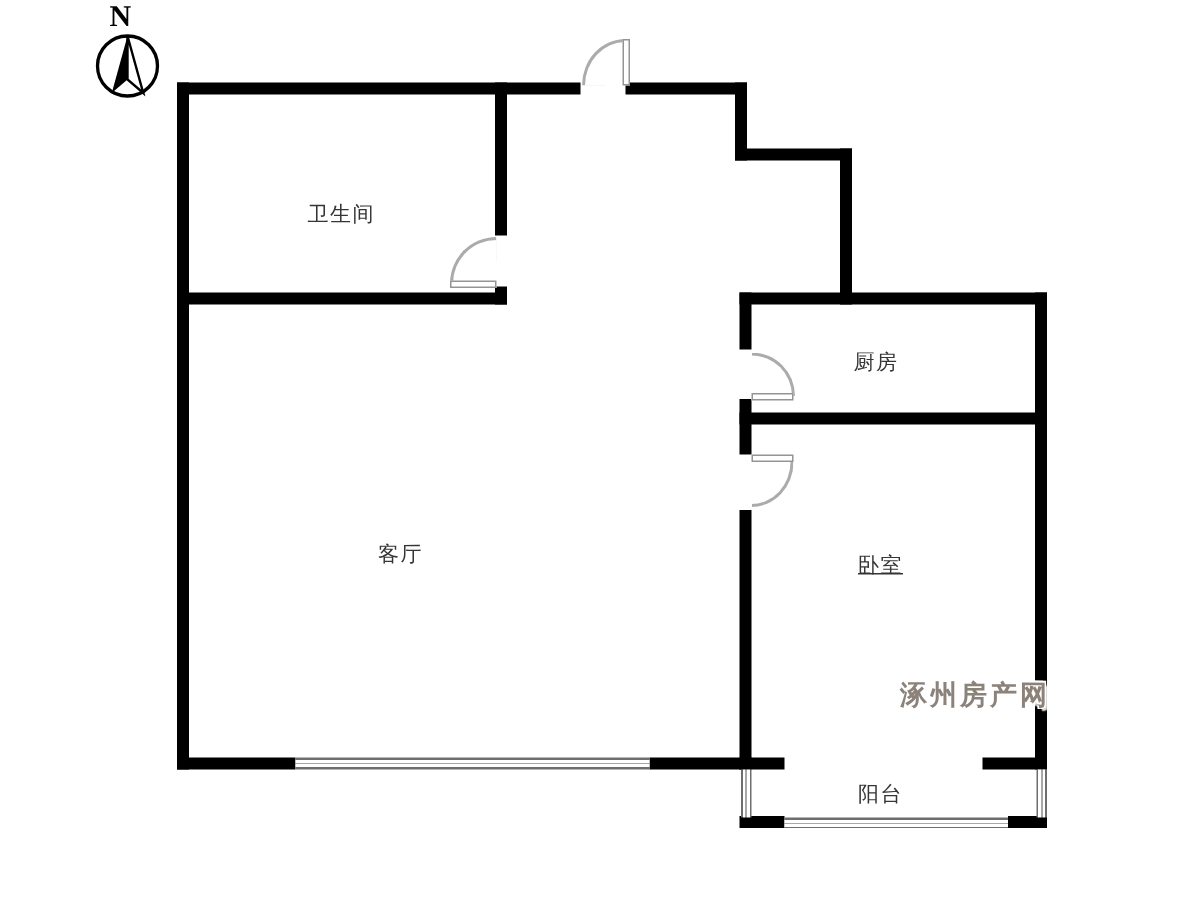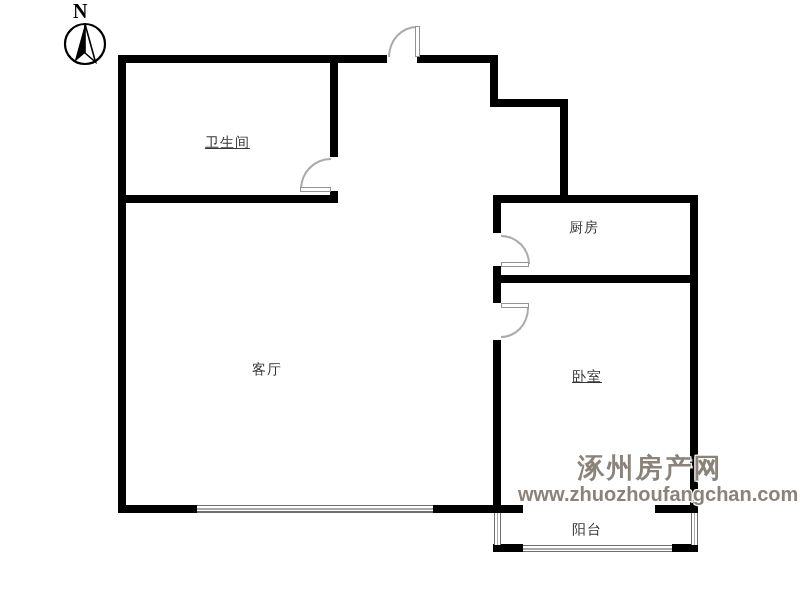--- a/index.html
+++ b/index.html
@@ -84,7 +84,7 @@
   <div class="arc arc-br" style="left:501px;top:308px;width:28px;height:30px;"></div>
   <div class="door-leaf" style="left:501px;top:303px;width:28px;height:5px;"></div>
 
-  <span class="room-label" style="left:205px;top:134px;text-decoration:underline;">卫生间</span>
+  <span class="room-label" style="left:205px;top:134px;">卫生间</span>
   <span class="room-label" style="left:569px;top:219px;">厨房</span>
   <span class="room-label" style="left:252px;top:361px;">客厅</span>
   <span class="room-label" style="left:572px;top:368px;text-decoration:underline;">卧室</span>

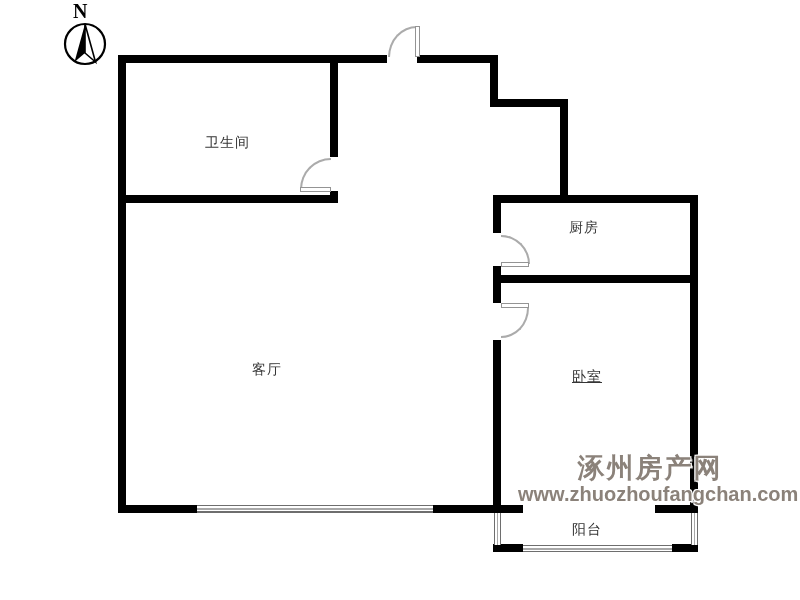--- a/index.html
+++ b/index.html
@@ -85,7 +85,7 @@
   <div class="door-leaf" style="left:501px;top:303px;width:28px;height:5px;"></div>
 
   <span class="room-label" style="left:205px;top:134px;">卫生间</span>
-  <span class="room-label" style="left:569px;top:219px;">厨房</span>
+  <span class="room-label" style="left:569px;top:233px;">厨房</span>
   <span class="room-label" style="left:252px;top:361px;">客厅</span>
   <span class="room-label" style="left:572px;top:368px;text-decoration:underline;">卧室</span>
   <span class="room-label" style="left:572px;top:521px;">阳台</span>

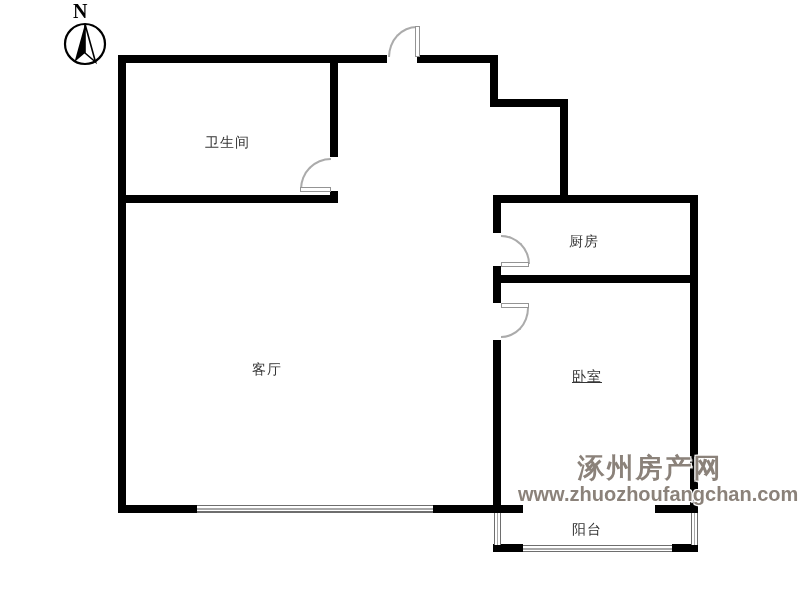--- a/index.html
+++ b/index.html
@@ -24,7 +24,7 @@
   .watermark{position:absolute;left:518px;top:454px;width:264px;text-align:center;z-index:20;
         color:#8b827a;font-weight:bold;line-height:1.08;
         text-shadow:-1px -1px 0 #fff,1px -1px 0 #fff,-1px 1px 0 #fff,1px 1px 0 #fff,2px 2px 1px rgba(255,255,255,.9);}
-  .watermark .site-name{font-size:27px;letter-spacing:2px;}
+  .watermark .site-name{font-size:18px;letter-spacing:2px;}
   .watermark .site-url{font-size:20px;margin-top:1px;letter-spacing:0px;}
 </style>
 </head>

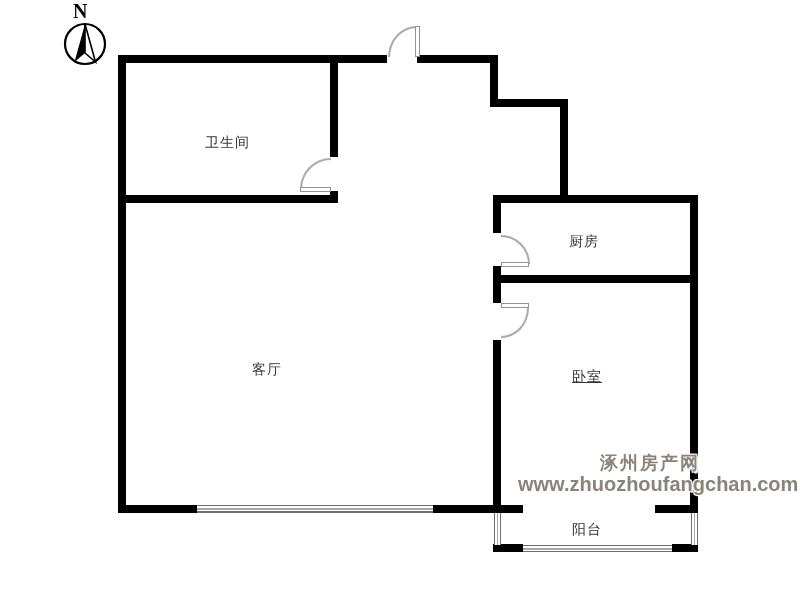--- a/index.html
+++ b/index.html
@@ -92,7 +92,6 @@
 
   <div class="watermark">
     <div class="site-name">涿州房产网</div>
-    <div class="site-url">www.zhuozhoufangchan.com</div>
   </div>
 
 </div>

